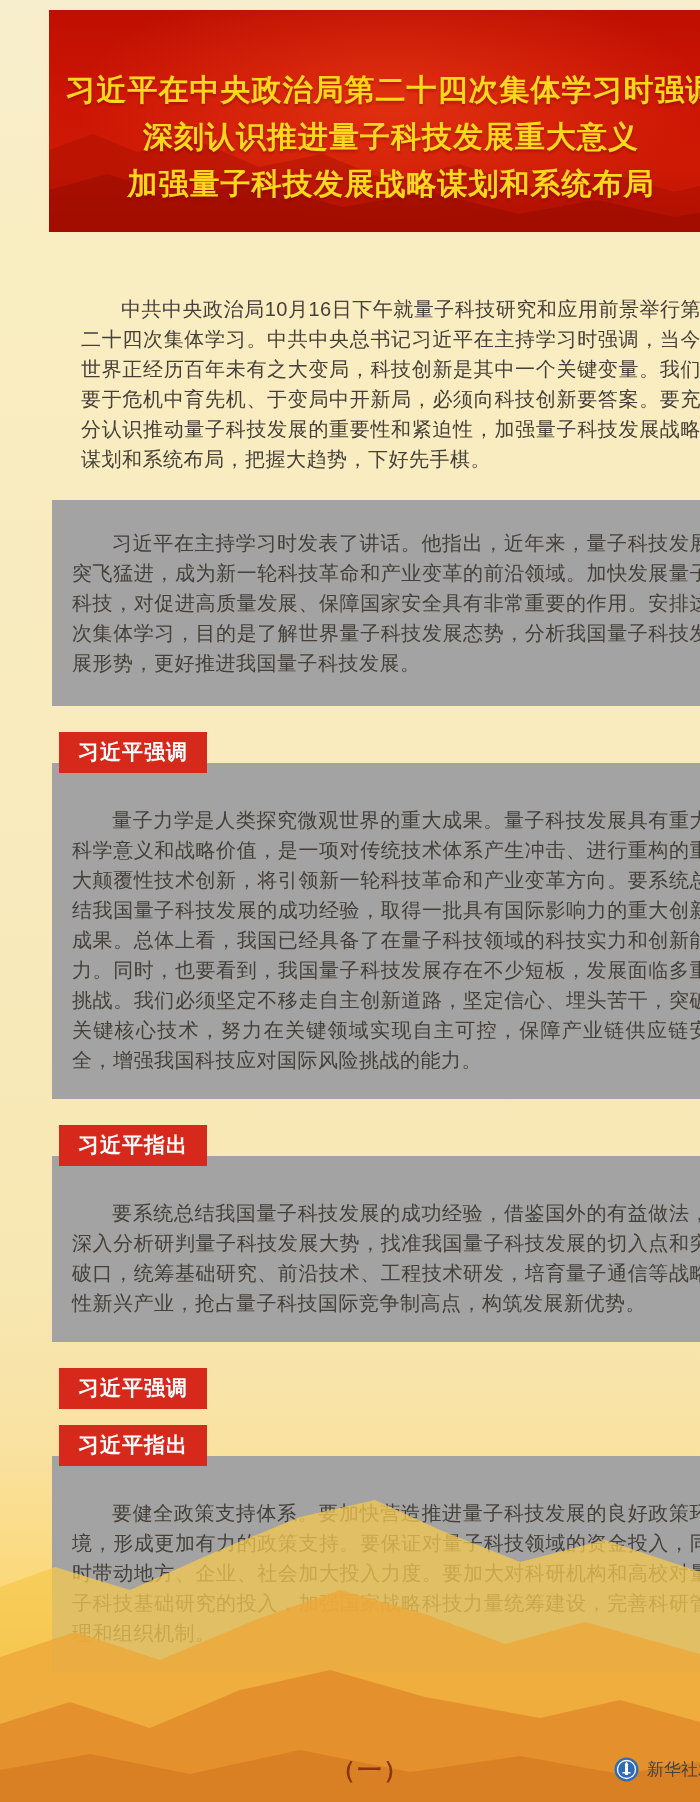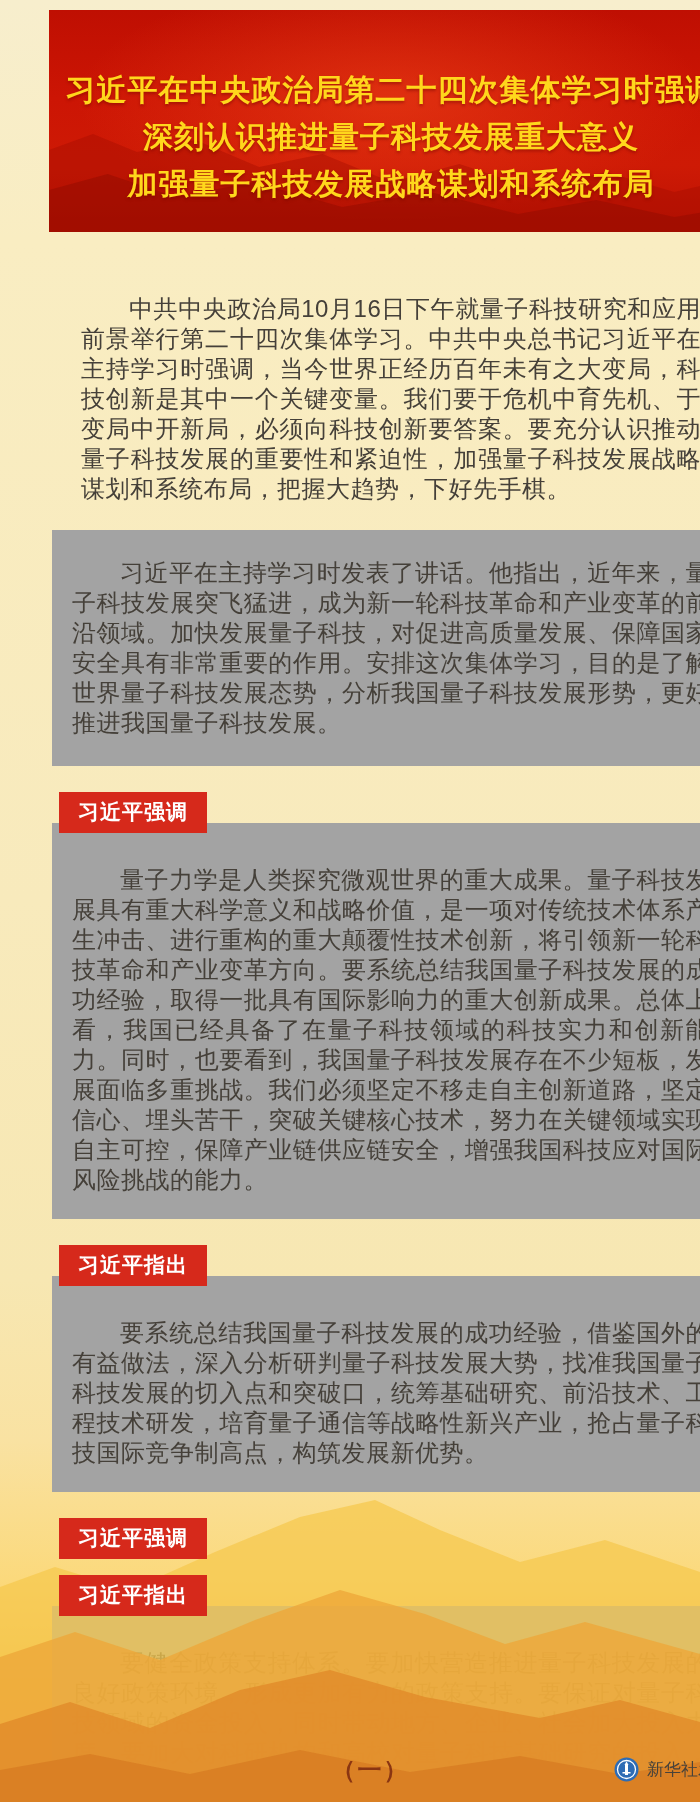--- a/index.html
+++ b/index.html
@@ -30,7 +30,7 @@
 
   
   .para{
-    font-size:24px;line-height:30px;color:#454039;letter-spacing:.5px;
+    font-size:20px;line-height:30px;color:#454039;letter-spacing:.5px;
     text-align:justify;text-indent:2em;
   }
   .intro{margin:62px 40px 0;}

